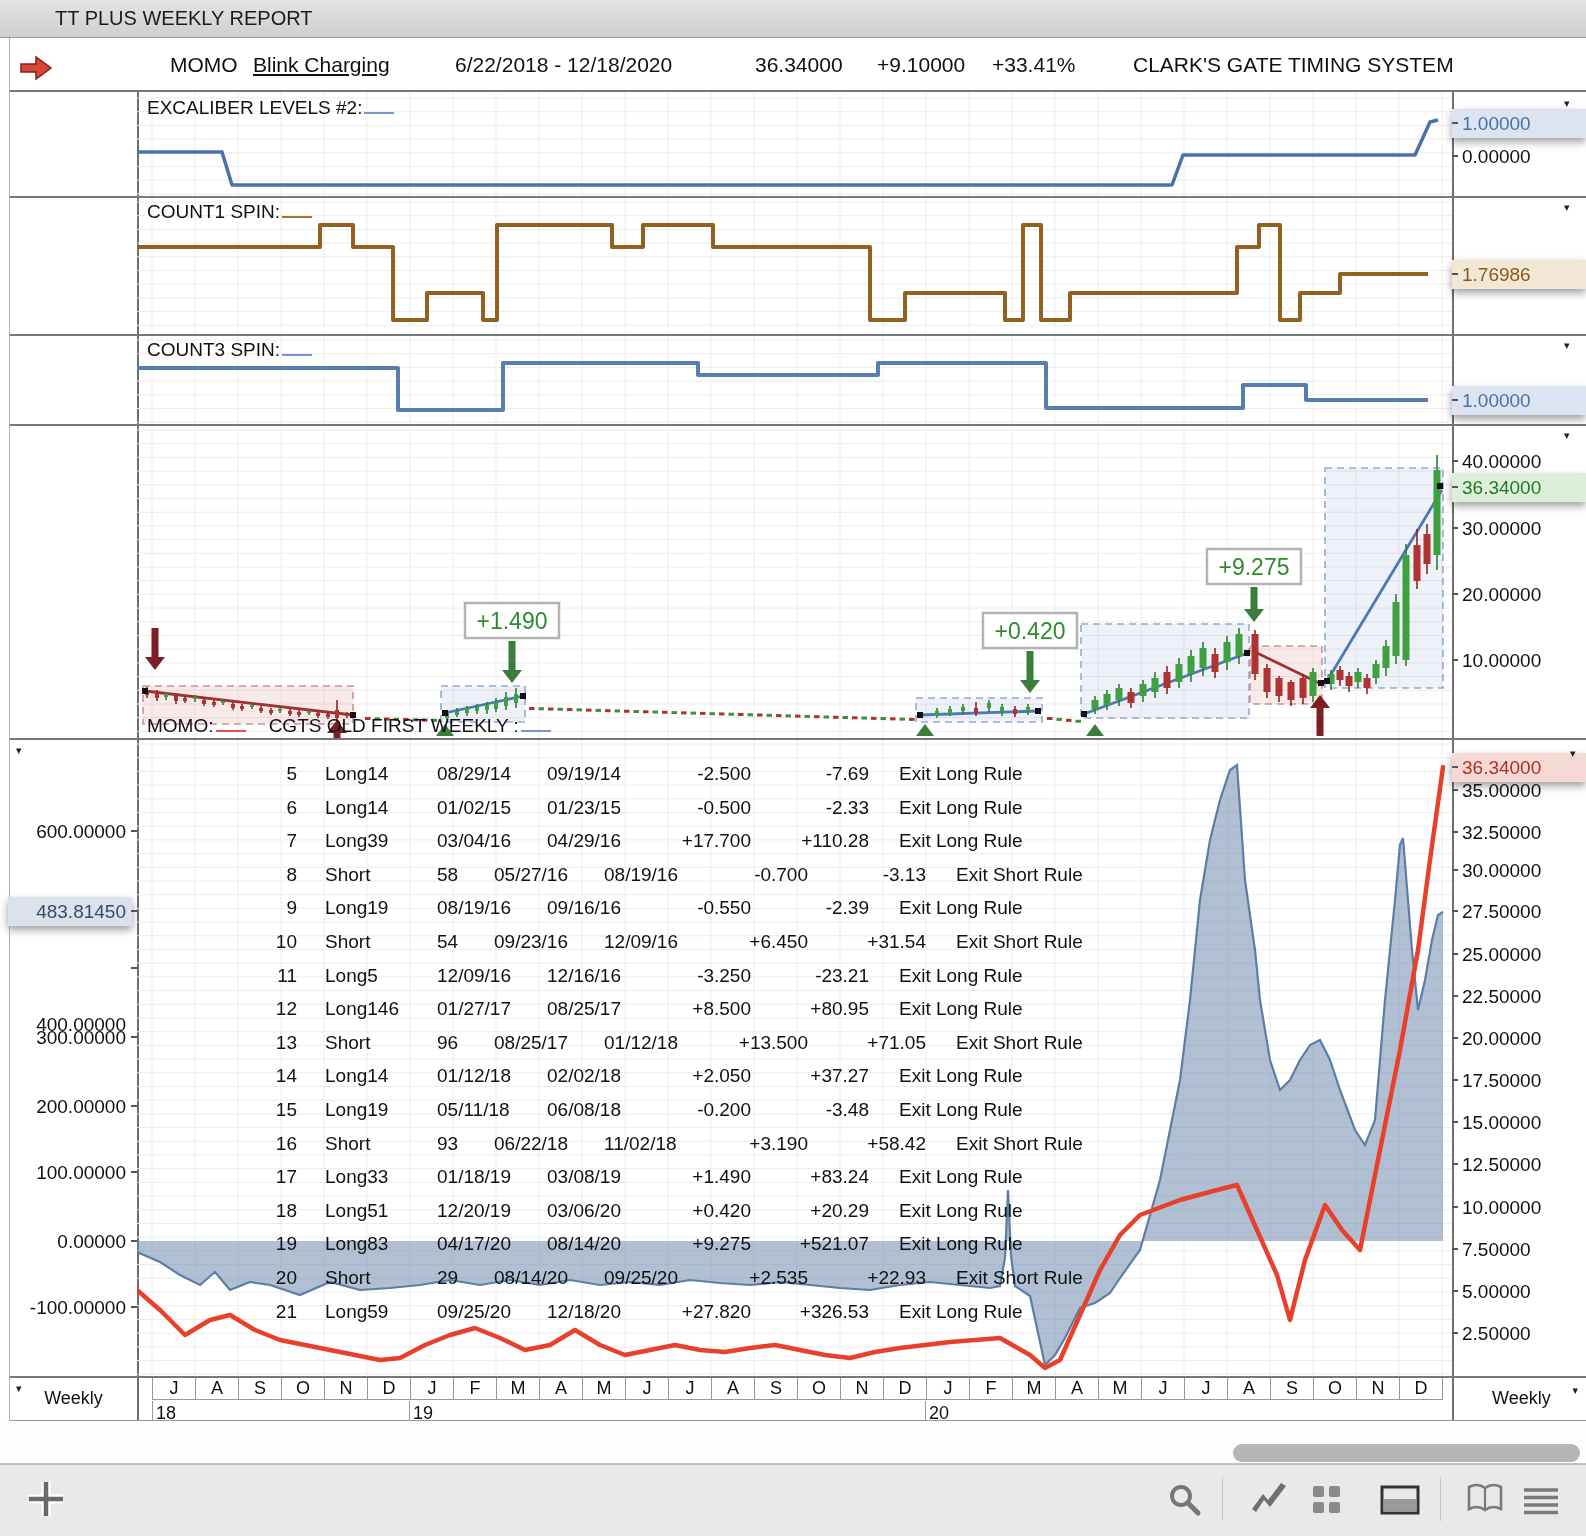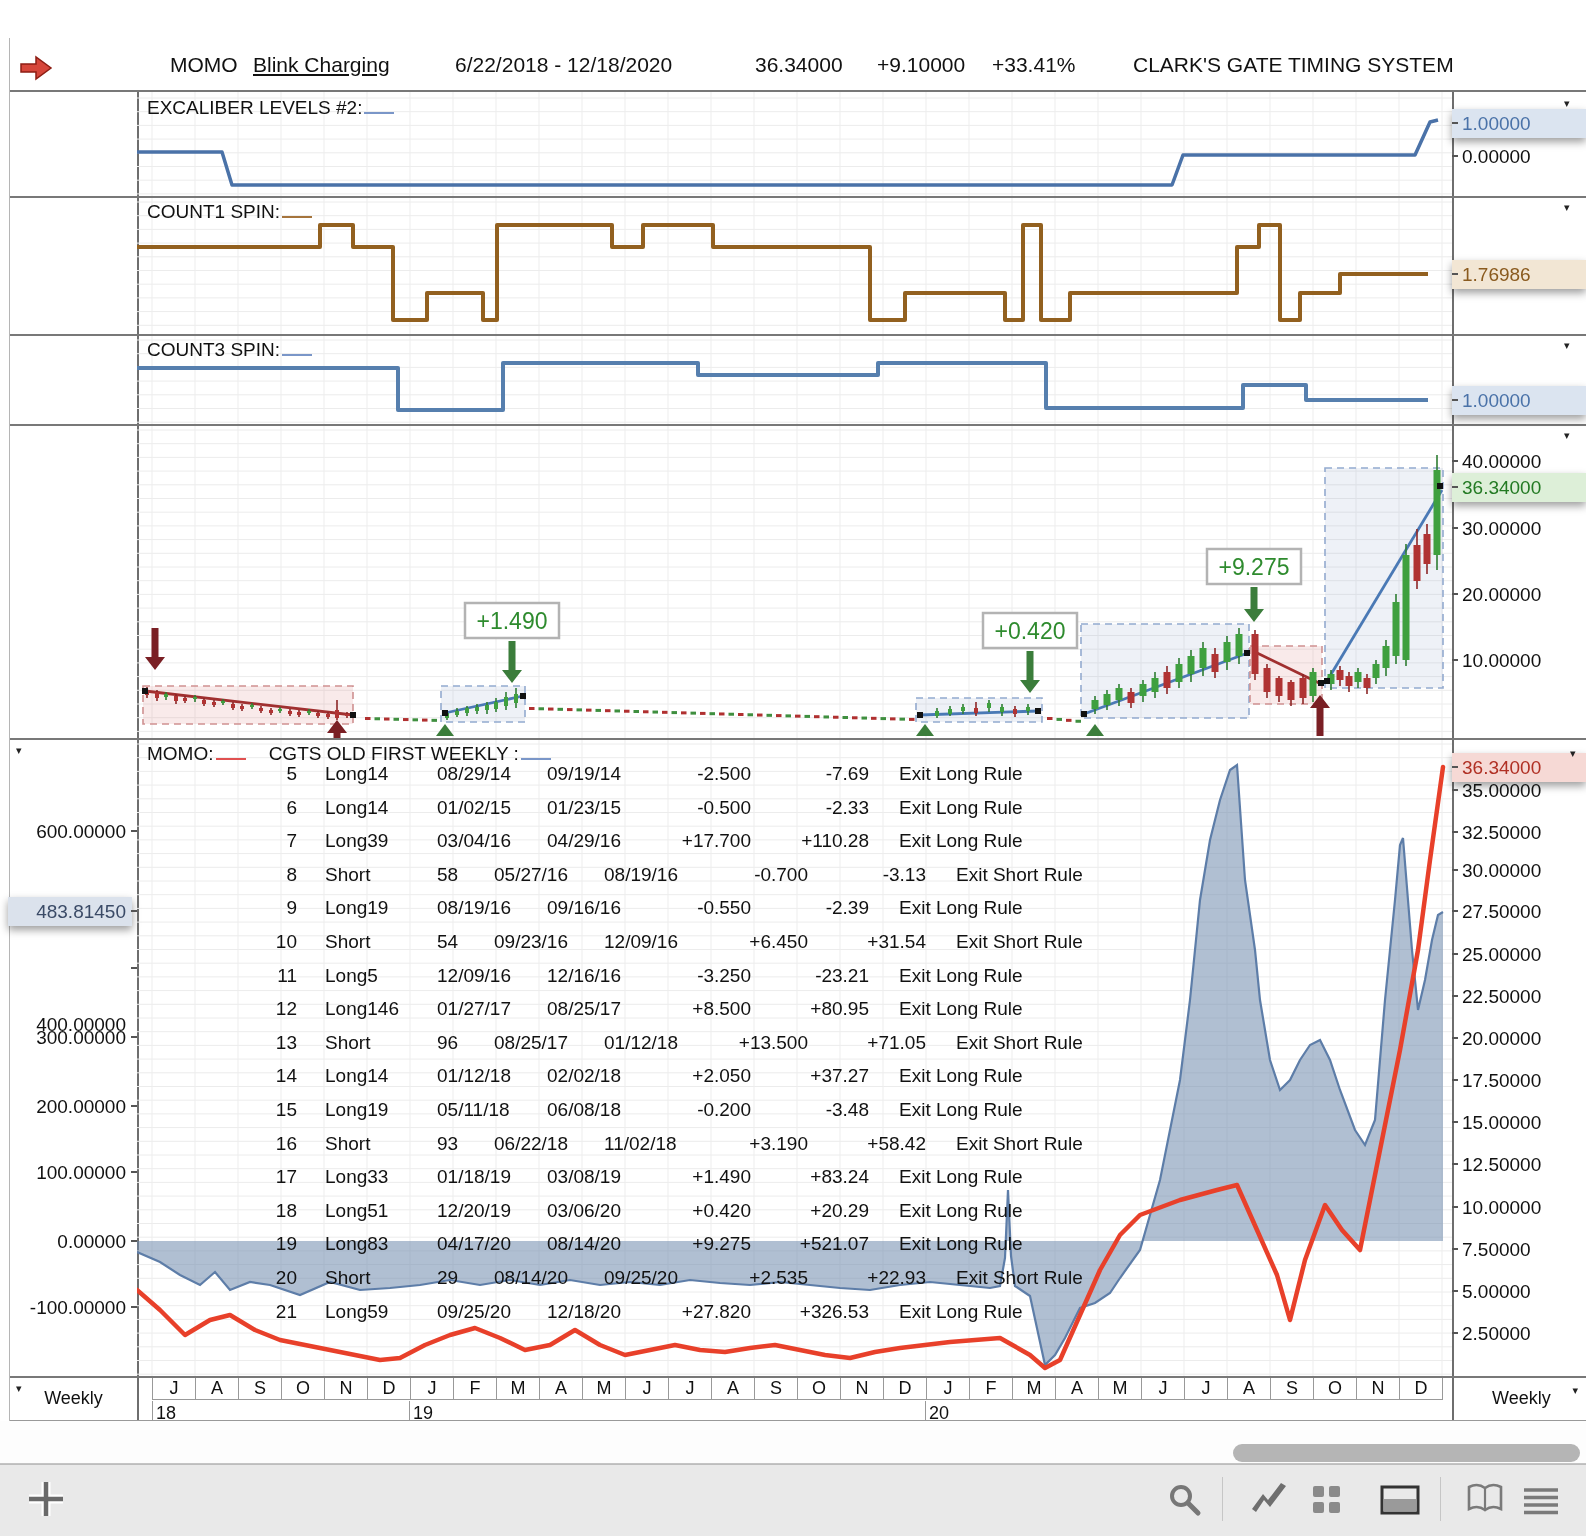--- a/index.html
+++ b/index.html
@@ -48,6 +48,9 @@
 
 <div class="screen">
 
+  <div class="abs titlebar">
+    <span>TT PLUS WEEKLY REPORT</span>
+  </div>
 
   <div class="abs header">
     <svg class="abs" style="left:10px;top:16px;" width="34" height="28" viewBox="0 0 34 28">

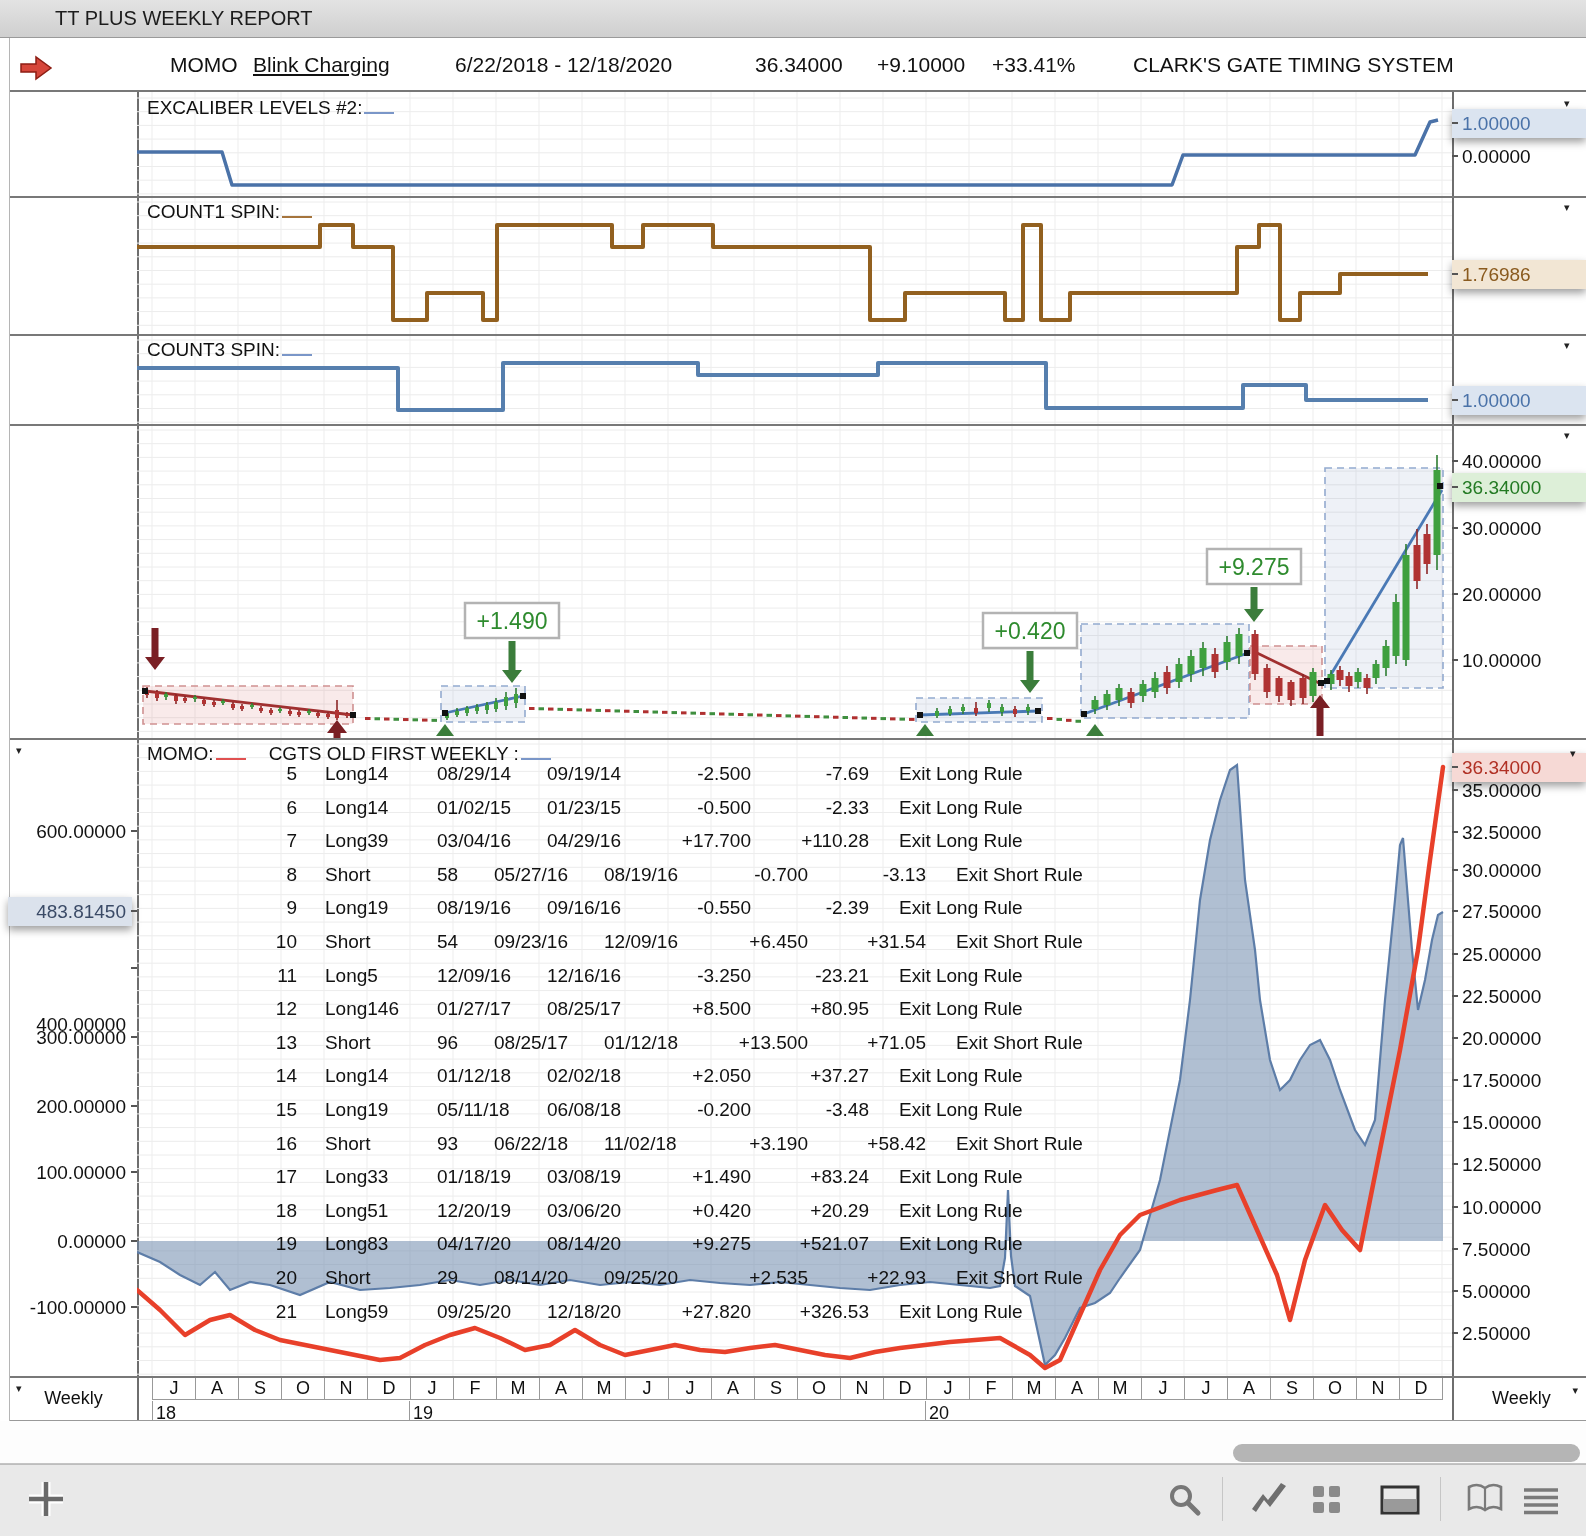--- a/index.html
+++ b/index.html
@@ -572,7 +572,7 @@
   <div class="plabel" style="left:147px;top:339px;">
     <span>COUNT3 SPIN:</span><span class="blank blue"></span>
   </div>
-  <div class="plabel" style="left:147px;top:743px;">
+  <div class="plabel" style="left:147px;top:715px;">
     <span>MOMO:</span><span class="blank red"></span>&nbsp;&nbsp;&nbsp;
     <span>CGTS OLD FIRST WEEKLY :</span><span class="blank blue"></span>
   </div>

